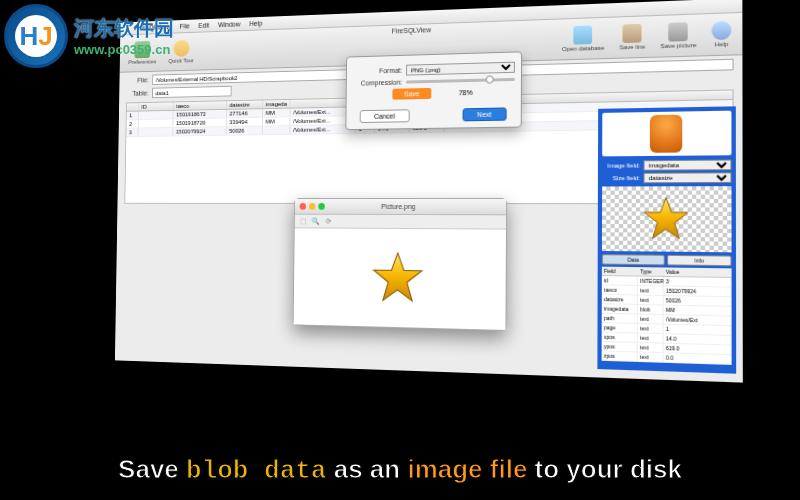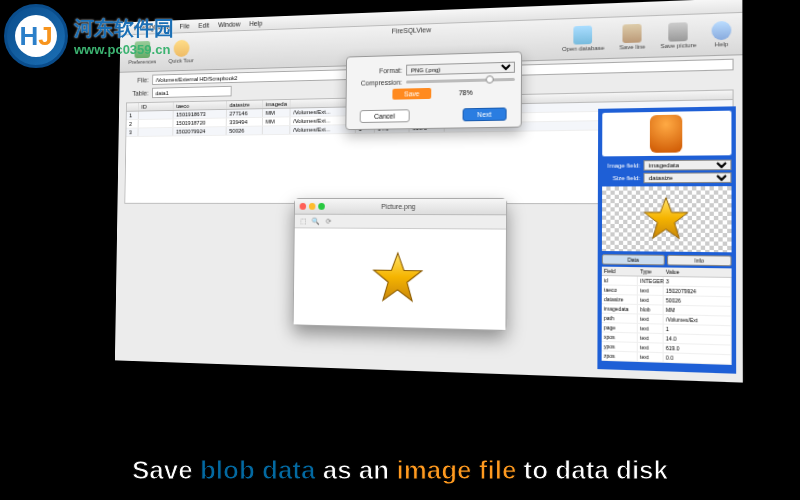--- a/index.html
+++ b/index.html
@@ -109,7 +109,7 @@
 
   
   .caption{ position:absolute; bottom:14px; left:0; right:0; text-align:center; font-family:"Comic Sans MS","Chalkboard SE",cursive; font-size:26px; font-weight:bold; color:#fff; -webkit-text-stroke:1px #000; text-shadow:0 2px 3px #000;}
-  .caption .green{ color:#0369a1; }
+  .caption .green{ color:#eab308;font-family:Liberation Mono, monospace; }
   .caption .orange{ color:#ff9a1f;margin-top:13px; }
 </style>
 </head>

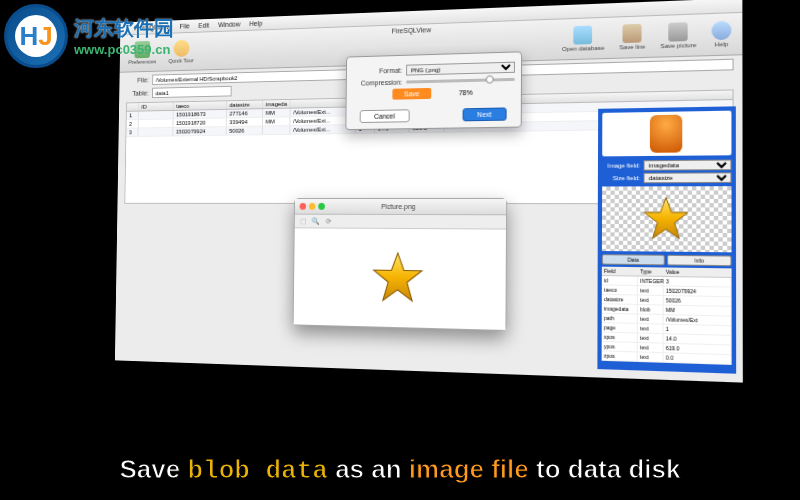--- a/index.html
+++ b/index.html
@@ -371,7 +371,7 @@
 </div>
 
 <div class="caption">
-  <span>Save </span><span class="green">blob data</span><span> as an </span><span class="orange">image file</span><span> to data disk</span>
+  <span>Save </span><span class="green">blob data</span><span> as an </span><span class="orange">image file</span><span> to your disk</span>
 </div>
 
 </body></html>

